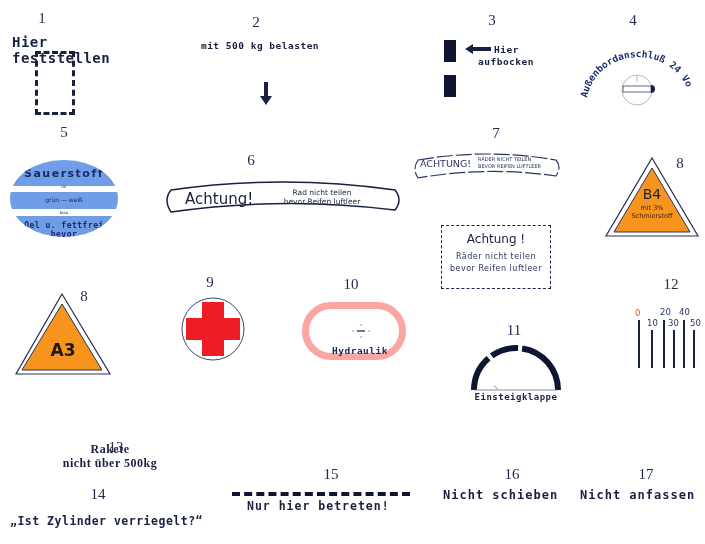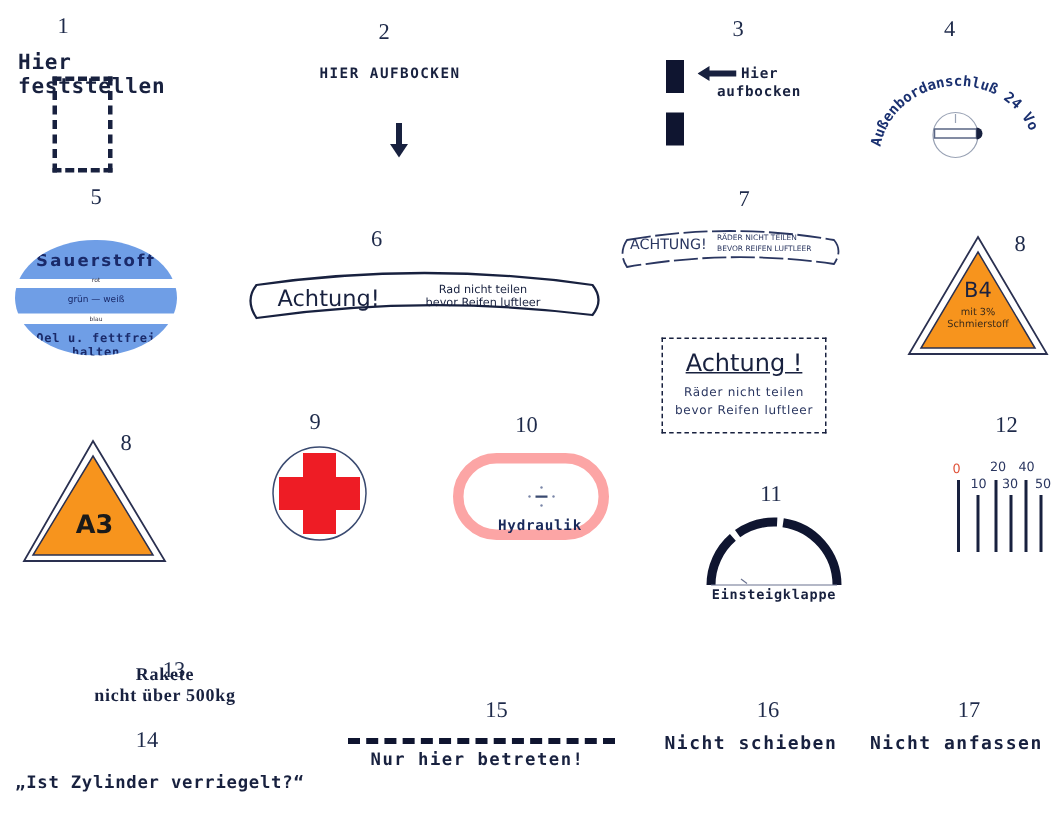--- a/index.html
+++ b/index.html
@@ -20,6 +20,7 @@
 
 <div class="num" style="left:246px;top:14px;width:20px;">2</div>
 <div class="abs stencil center" style="left:170px;top:40px;width:180px;font-size:9.5px;line-height:11px;">
+  <div>mit 500 kg belasten</div>
   <div style="margin-top:4px;letter-spacing:1px;">HIER AUFBOCKEN</div>
 </div>
 <svg class="abs" style="left:260px;top:82px;" width="12" height="24">

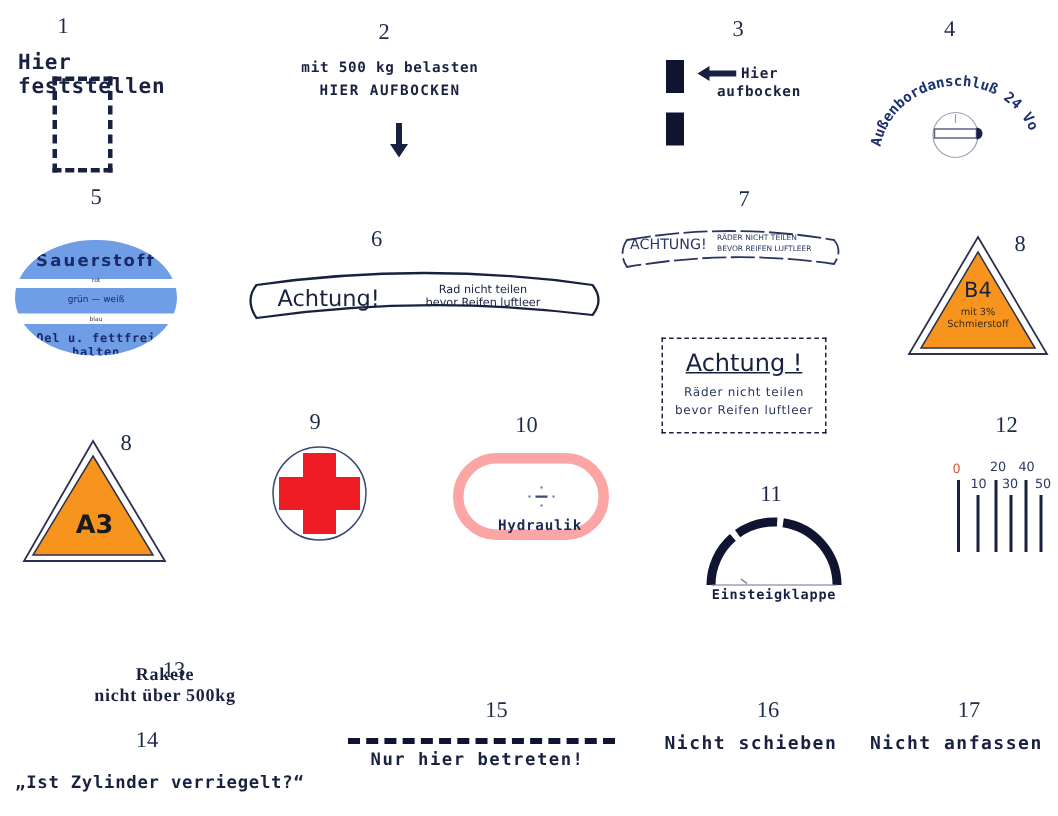--- a/index.html
+++ b/index.html
@@ -21,7 +21,6 @@
 <div class="num" style="left:246px;top:14px;width:20px;">2</div>
 <div class="abs stencil center" style="left:170px;top:40px;width:180px;font-size:9.5px;line-height:11px;">
   <div>mit 500 kg belasten</div>
-  <div style="margin-top:4px;letter-spacing:1px;">HIER AUFBOCKEN</div>
 </div>
 <svg class="abs" style="left:260px;top:82px;" width="12" height="24">
   <rect x="4" y="0" width="4" height="15" fill="#18213f"></rect>

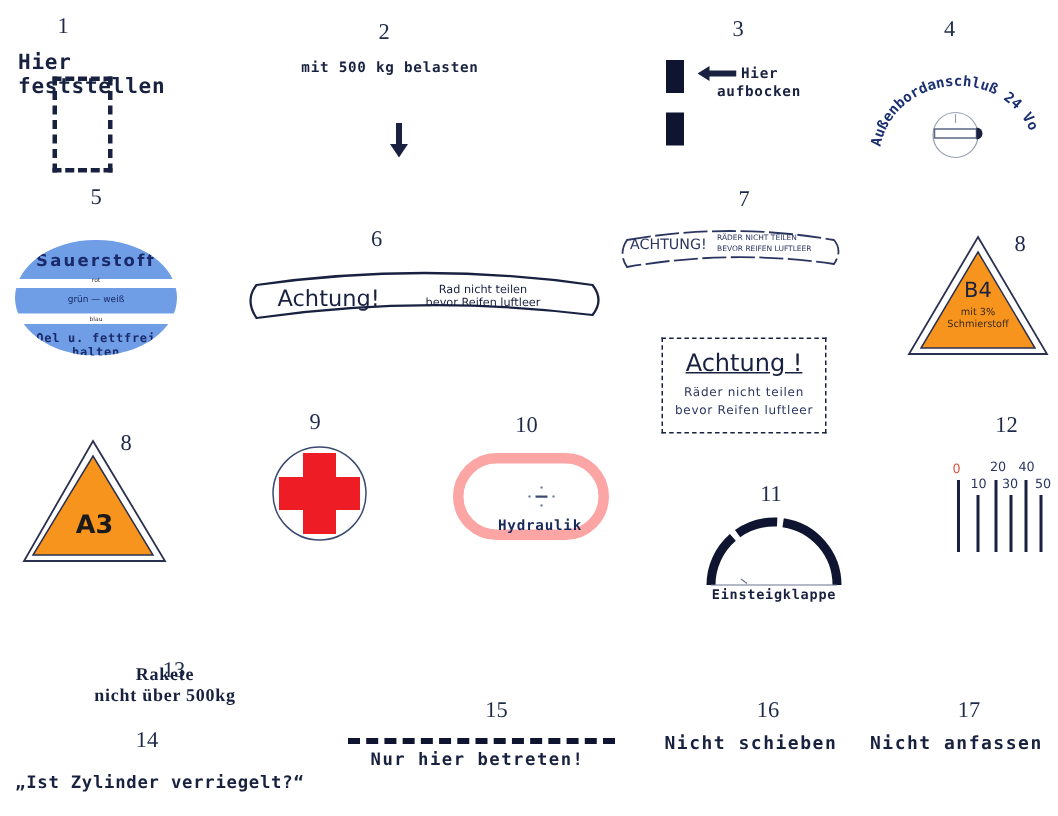--- a/index.html
+++ b/index.html
@@ -61,7 +61,7 @@
   <div class="center" style="position:absolute;left:0;top:24px;width:108px;font-size:4px;color:#334;">rot</div>
   <div class="center" style="position:absolute;left:0;top:36px;width:108px;font-size:6px;color:#1a2a6a;">grün — weiß</div>
   <div class="center" style="position:absolute;left:0;top:50px;width:108px;font-size:4px;color:#334;">blau</div>
-  <div class="stencil center" style="position:absolute;left:0;top:61px;width:108px;font-size:8px;color:#1a2a6a;">Oel u. fettfrei halten</div>
+  <div class="stencil center" style="position:absolute;left:0;top:61px;width:108px;font-size:8px;color:#1a2a6a;">Oel u. fettfrei bevor</div>
 </div>
 
 <div class="num" style="left:243px;top:152px;width:16px;">6</div>

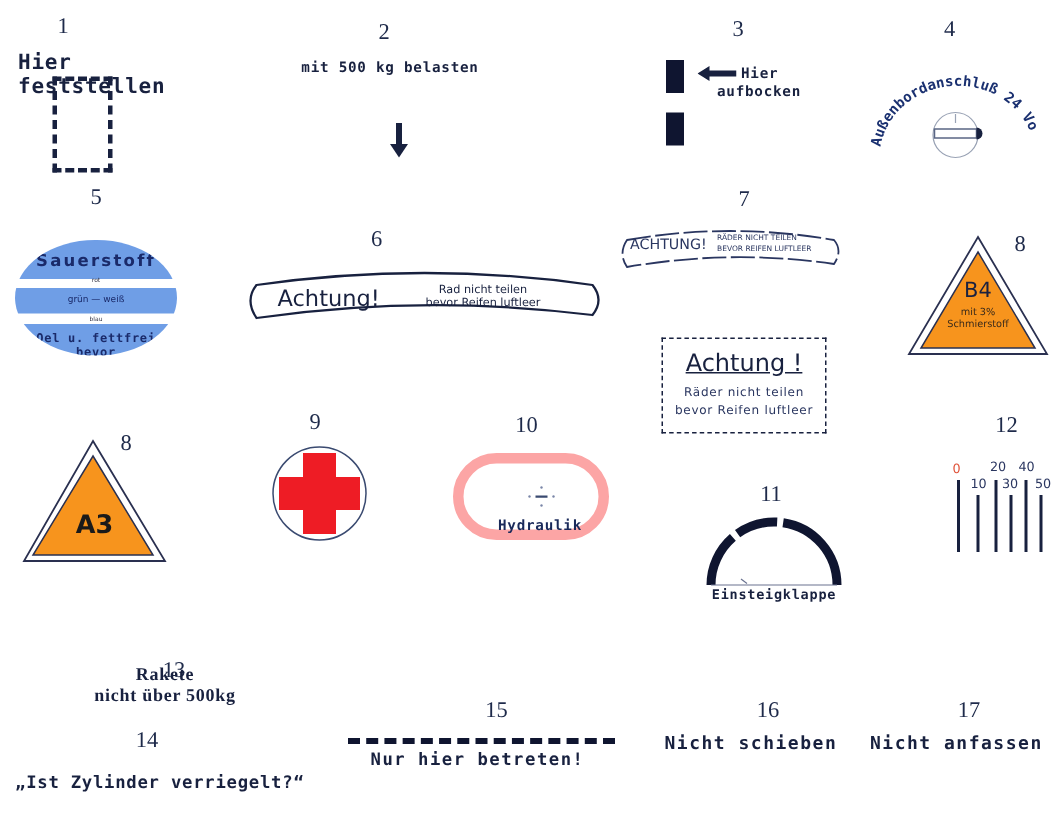--- a/index.html
+++ b/index.html
@@ -84,7 +84,7 @@
   <div>BEVOR REIFEN LUFTLEER</div>
 </div>
 <div class="abs" style="left:441px;top:225px;width:110px;height:64px;border:1.5px dashed #18213f;box-sizing:border-box;">
-  <div class="sans center" style="margin-top:6px;font-size:16px;color:#18213f;text-decoration:underline;">Achtung !</div>
+  <div class="sans center" style="margin-top:6px;font-size:12px;color:#18213f;">Achtung !</div>
   <div class="sans center" style="margin-top:5px;font-size:8px;line-height:12px;color:#2a3660;letter-spacing:0.5px;">
     <div>Räder nicht teilen</div>
     <div>bevor Reifen luftleer</div>

